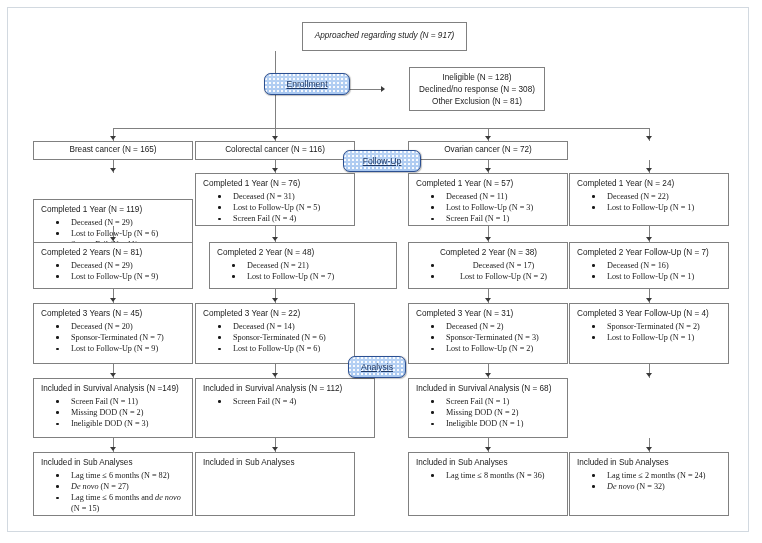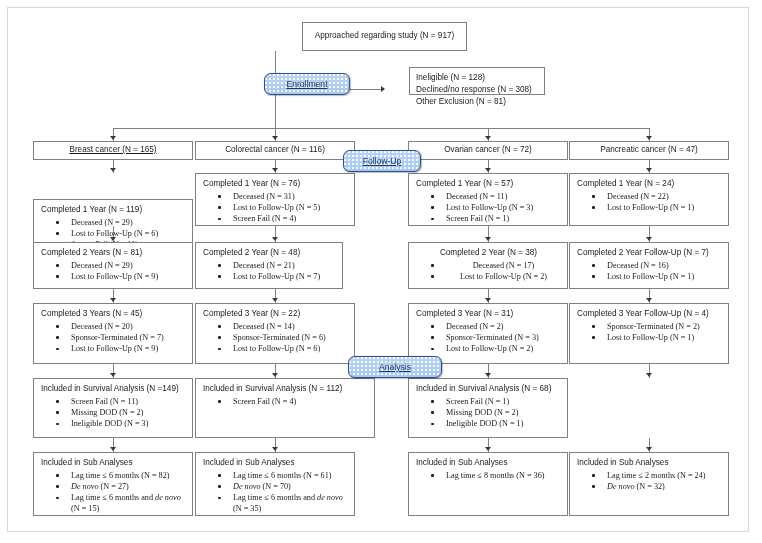--- a/index.html
+++ b/index.html
@@ -160,7 +160,7 @@
   <div class="ln vl" style="left:649px;top:438px;height:14px;"></div>
   <div class="arr" style="left:645.6px;top:447px;"></div>
 
-  <div class="box center" style="left:302px;top:22px;width:165px;height:29px;">
+  <div class="box center" style="left:302px;top:22px;width:165px;height:29px;font-style:italic;">
     <span>Approached regarding study (N = 917)</span>
   </div>
 

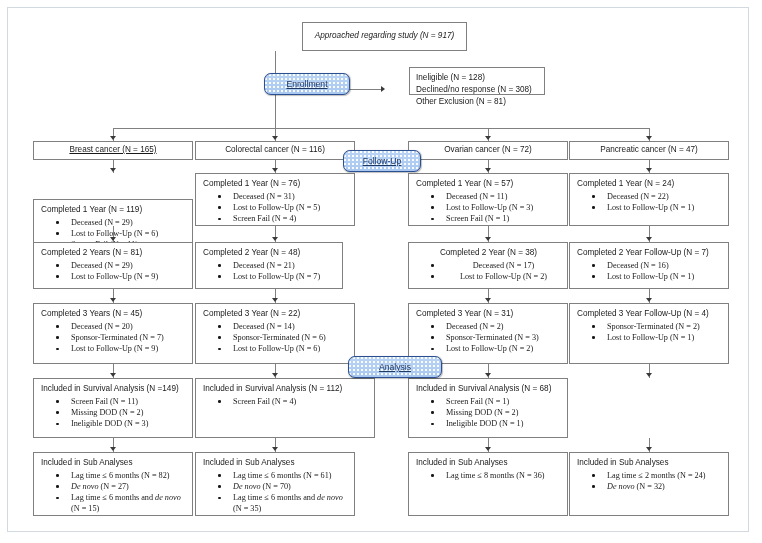--- a/index.html
+++ b/index.html
@@ -164,7 +164,7 @@
     <span>Approached regarding study (N = 917)</span>
   </div>
 
-  <div class="box" style="left:409px;top:67px;width:136px;height:28px;padding:5px 6px;">
+  <div class="box" style="left:409px;top:67px;width:136px;height:44px;padding:5px 6px;text-align:center;">
     <span class="hdr">Ineligible (N = 128)</span>
     <span class="hdr">Declined/no response (N = 308)</span>
     <span class="hdr">Other Exclusion (N = 81)</span>

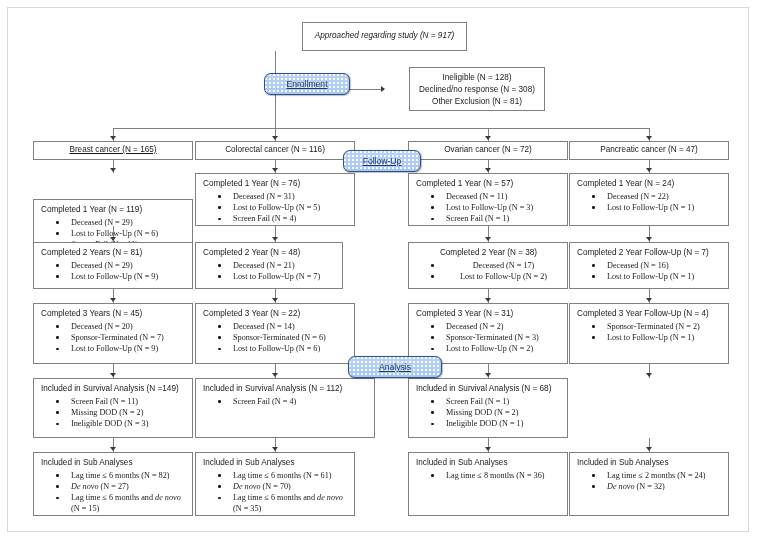--- a/index.html
+++ b/index.html
@@ -180,7 +180,7 @@
     <span>Analysis</span>
   </div>
 
-  <div class="box center" style="left:33px;top:141px;width:160px;height:19px;text-decoration:underline;">
+  <div class="box center" style="left:33px;top:141px;width:160px;height:19px;">
     <span>Breast cancer (N = 165)</span>
   </div>
   <div class="box center" style="left:195px;top:141px;width:160px;height:19px;">

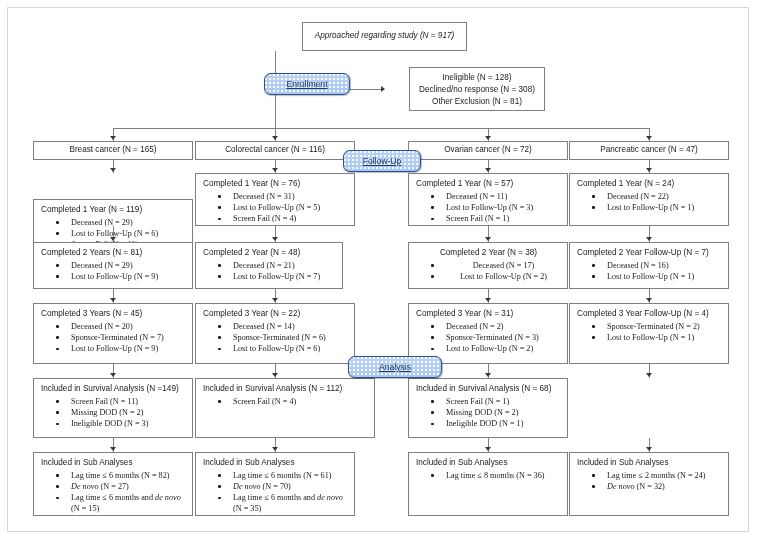--- a/index.html
+++ b/index.html
@@ -189,9 +189,6 @@
   <div class="box center" style="left:408px;top:141px;width:160px;height:19px;">
     <span>Ovarian cancer (N = 72)</span>
   </div>
-  <div class="box center" style="left:569px;top:141px;width:160px;height:19px;">
-    <span>Pancreatic cancer (N = 47)</span>
-  </div>
 
   <div class="box" style="left:33px;top:173px;width:160px;height:68px;margin-top:26px;">
     <span class="hdr">Completed 1 Year (N = 119)</span>

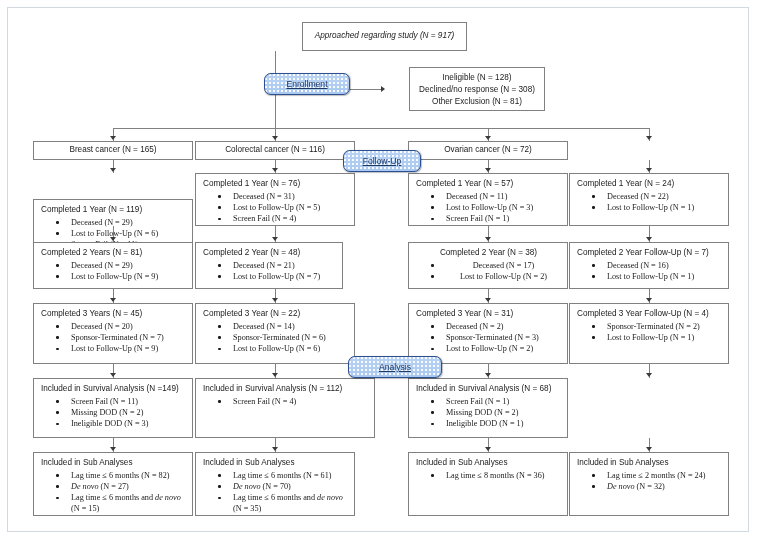--- a/index.html
+++ b/index.html
@@ -229,7 +229,7 @@
       <li>Lost to Follow-Up (N = 9)</li>
     </ul>
   </div>
-  <div class="box" style="left:195px;top:242px;width:148px;height:47px;">
+  <div class="box" style="left:209px;top:242px;width:188px;height:47px;">
     <span class="hdr">Completed 2 Year (N = 48)</span>
     <ul>
       <li>Deceased (N = 21)</li>

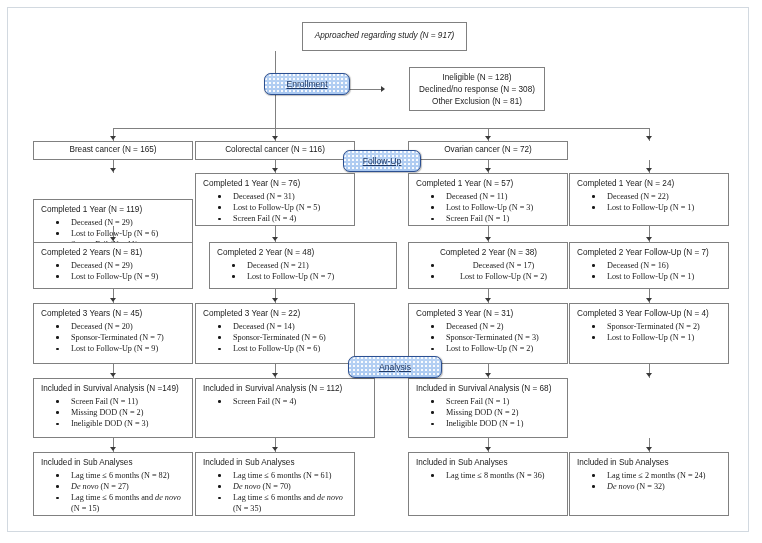--- a/index.html
+++ b/index.html
@@ -176,7 +176,7 @@
   <div class="pill" style="left:264px;top:73px;width:86px;height:22px;">
     <span>Enrollment</span>
   </div>
-  <div class="pill" style="left:348px;top:356px;width:94px;height:22px;">
+  <div class="pill" style="left:348px;top:356px;width:58px;height:22px;">
     <span>Analysis</span>
   </div>
 

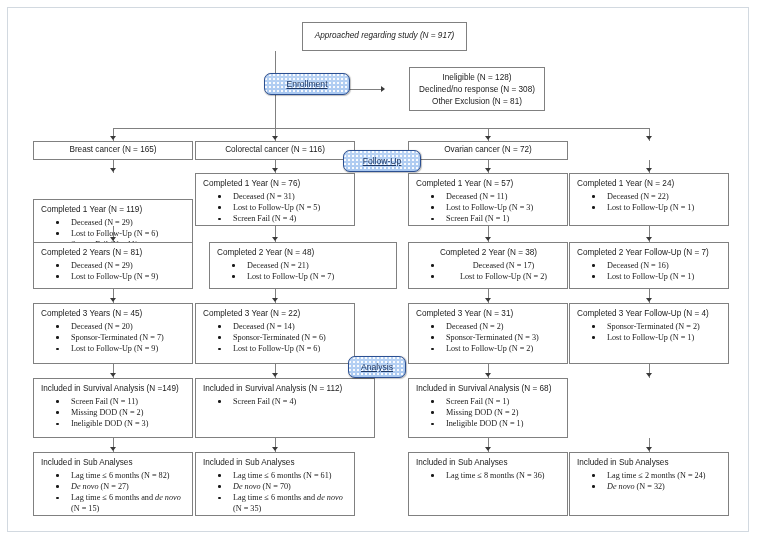--- a/index.html
+++ b/index.html
@@ -316,11 +316,6 @@
   </div>
   <div class="box" style="left:195px;top:452px;width:160px;height:64px;">
     <span class="hdr">Included in Sub Analyses</span>
-    <ul>
-      <li>Lag time ≤ 6 months (N = 61)</li>
-      <li><span class="it">De novo</span> (N = 70)</li>
-      <li>Lag time ≤ 6 months and <span class="it">de novo</span> (N = 35)</li>
-    </ul>
   </div>
   <div class="box" style="left:408px;top:452px;width:160px;height:64px;">
     <span class="hdr">Included in Sub Analyses</span>

